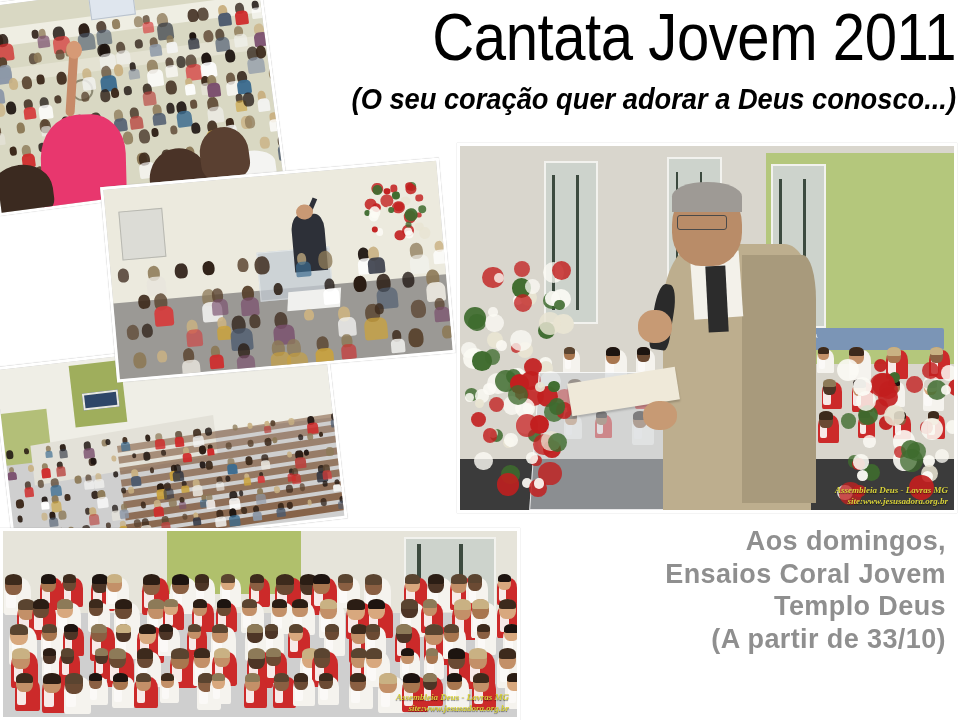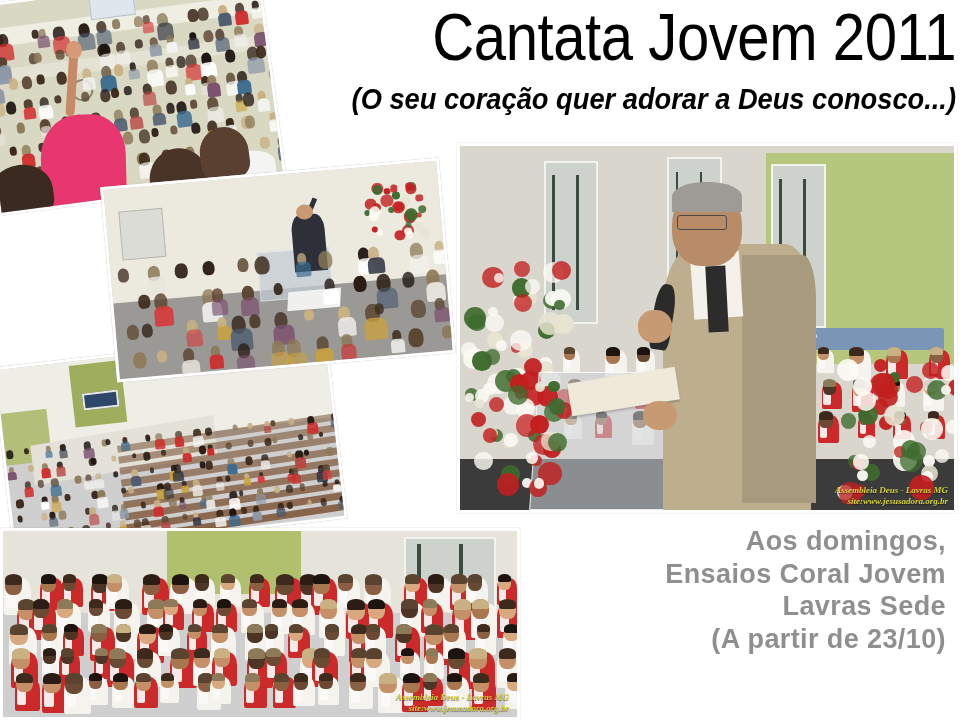--- a/index.html
+++ b/index.html
@@ -1469,7 +1469,7 @@
   <div class="info">
     <div>Aos domingos,</div>
     <div>Ensaios Coral Jovem</div>
-    <div>Lavras Sede</div>
+    <div>Templo Deus</div>
     <div>(A partir de 23/10)</div>
   </div>
 

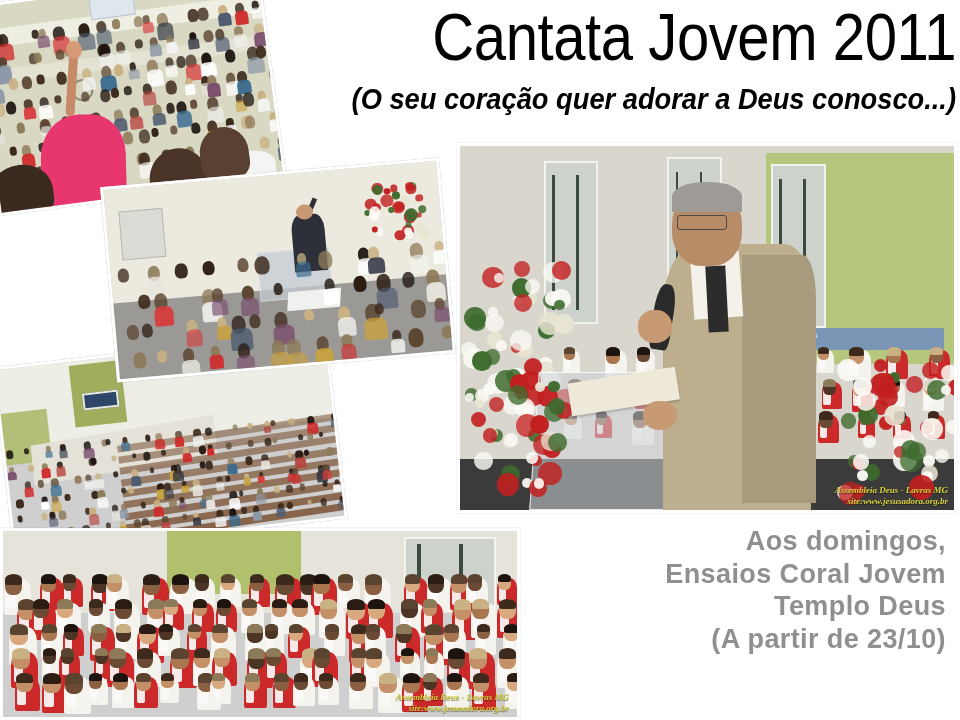--- a/index.html
+++ b/index.html
@@ -1470,7 +1470,7 @@
     <div>Aos domingos,</div>
     <div>Ensaios Coral Jovem</div>
     <div>Templo Deus</div>
-    <div>(A partir de 23/10)</div>
+    <div>(A partir de 33/10)</div>
   </div>
 
 </div>

